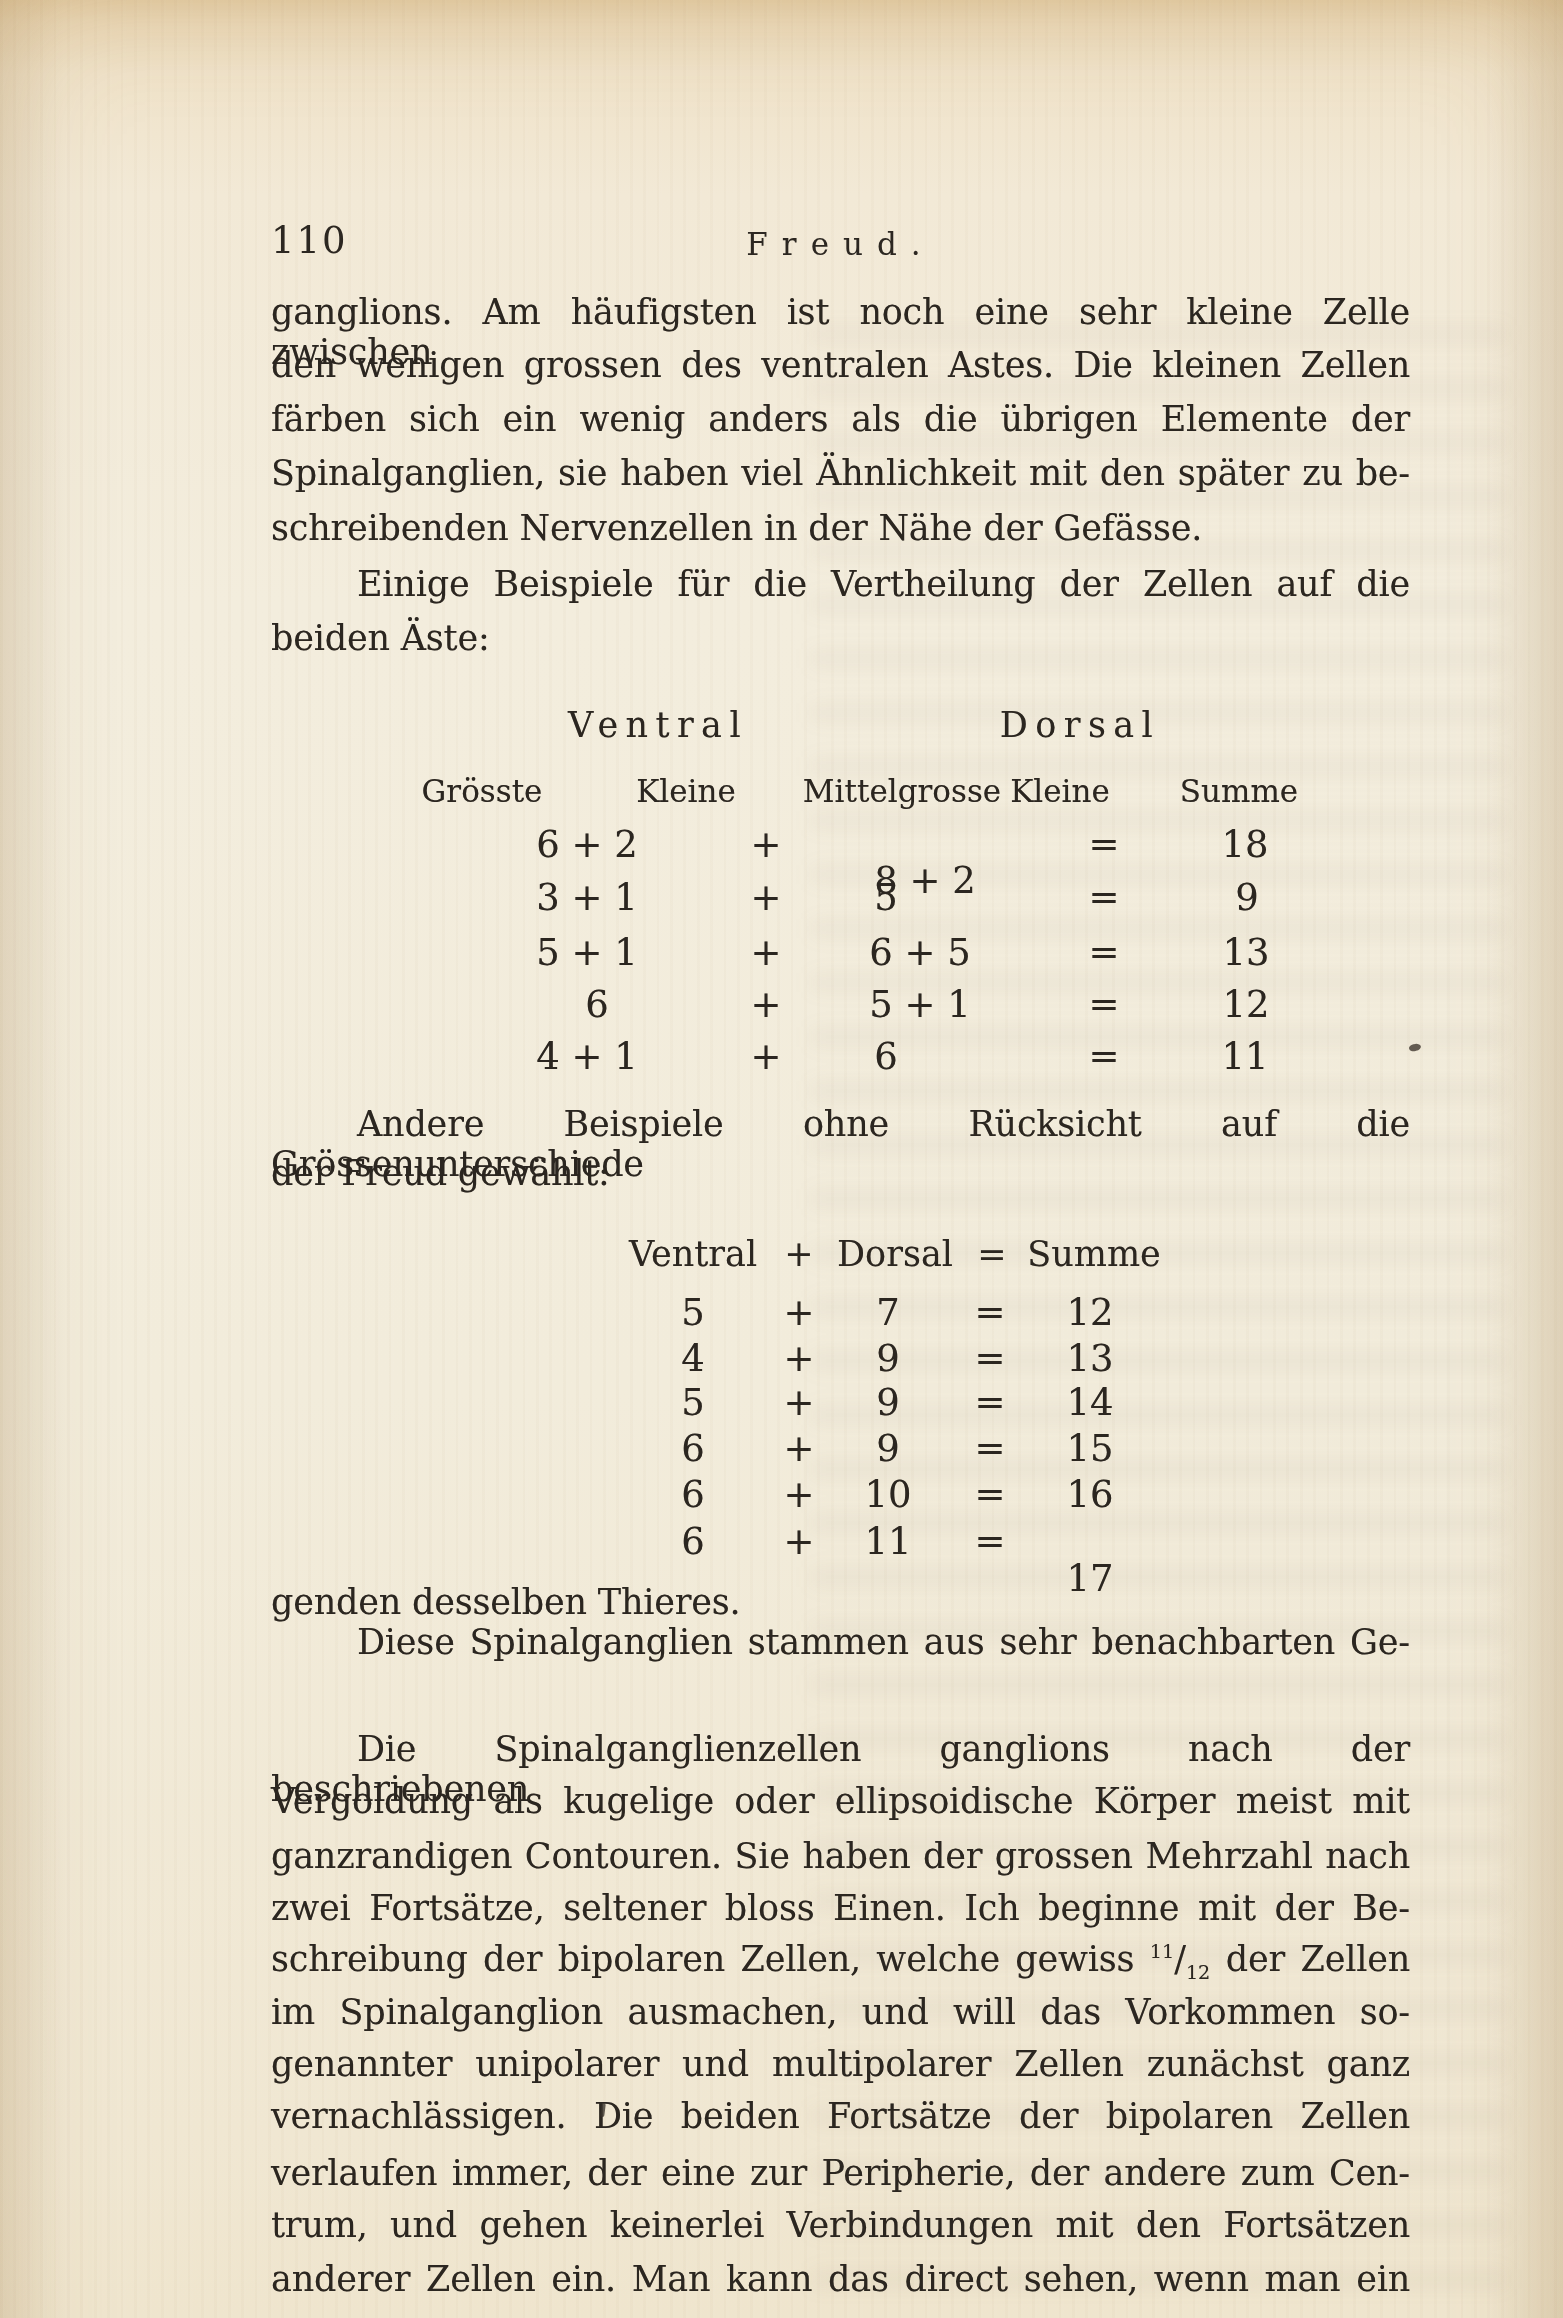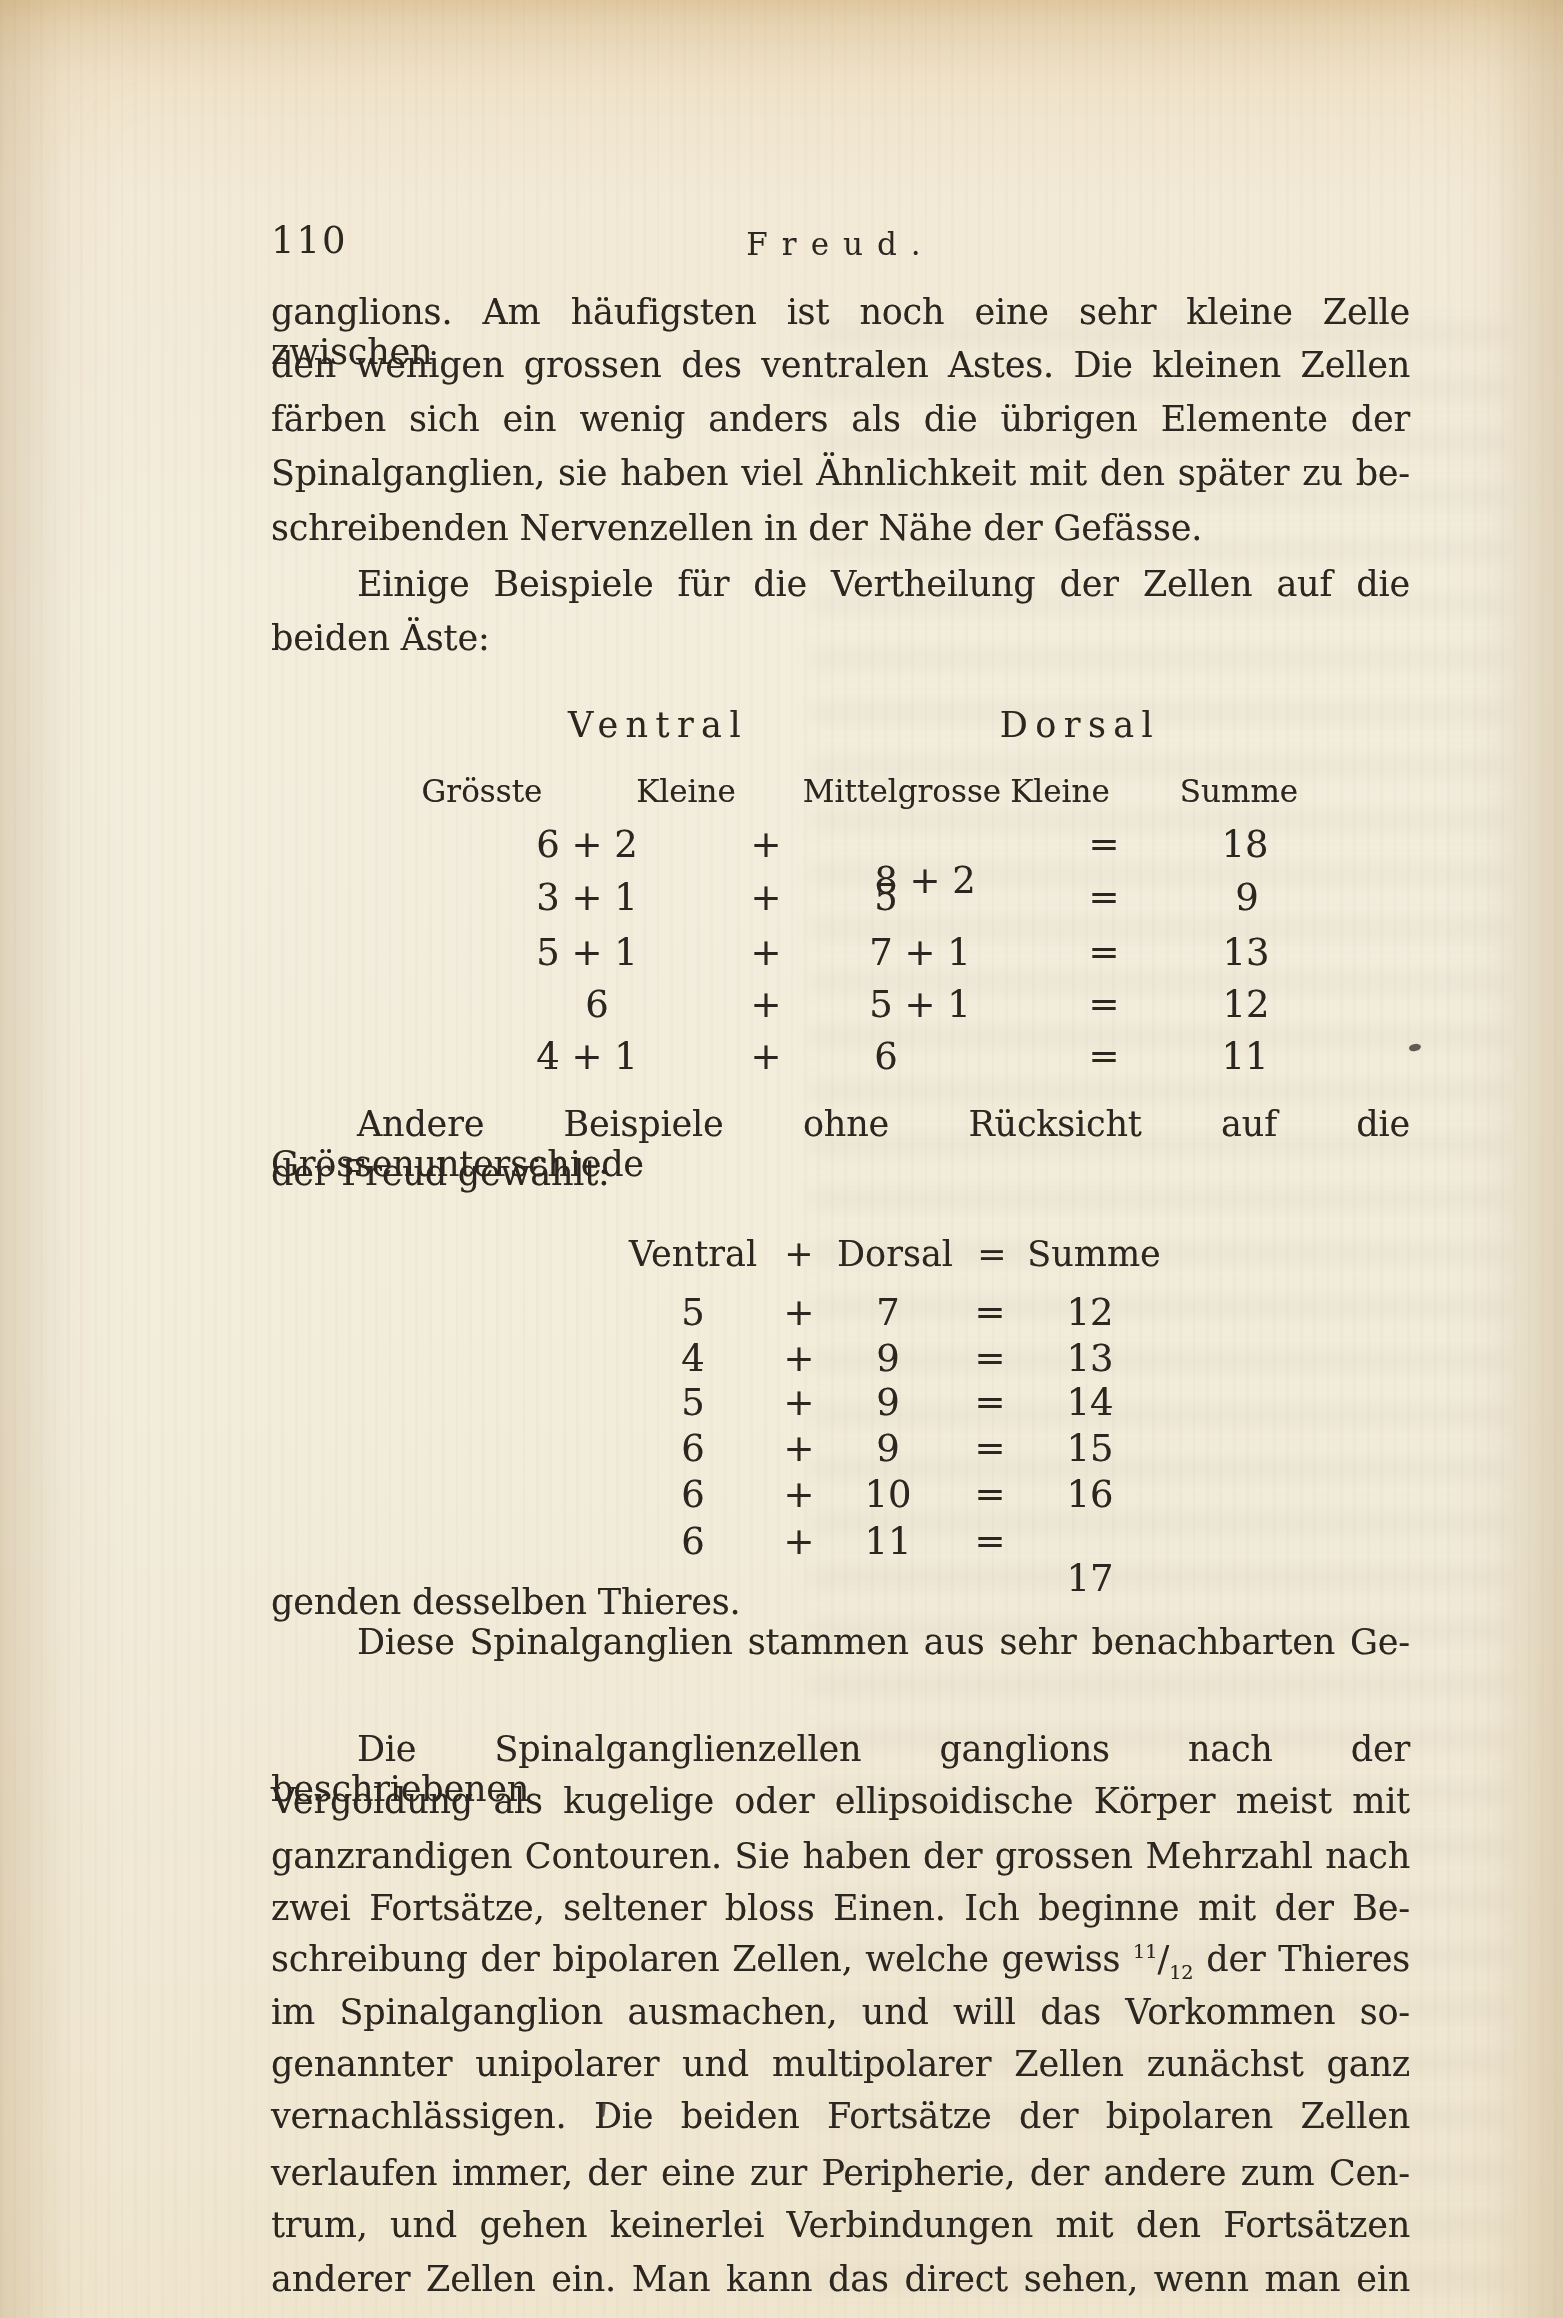--- a/index.html
+++ b/index.html
@@ -82,7 +82,7 @@
 
   <span class="cell" style="left:587px;top:931px">5 + 1</span>
   <span class="cell" style="left:766px;top:931px">+</span>
-  <span class="cell" style="left:920px;top:931px">7 + 1</span>
+  <span class="cell" style="left:920px;top:931px">6 + 5</span>
   <span class="cell" style="left:1104px;top:931px">=</span>
   <span class="cell" style="left:1246px;top:931px">13</span>
 

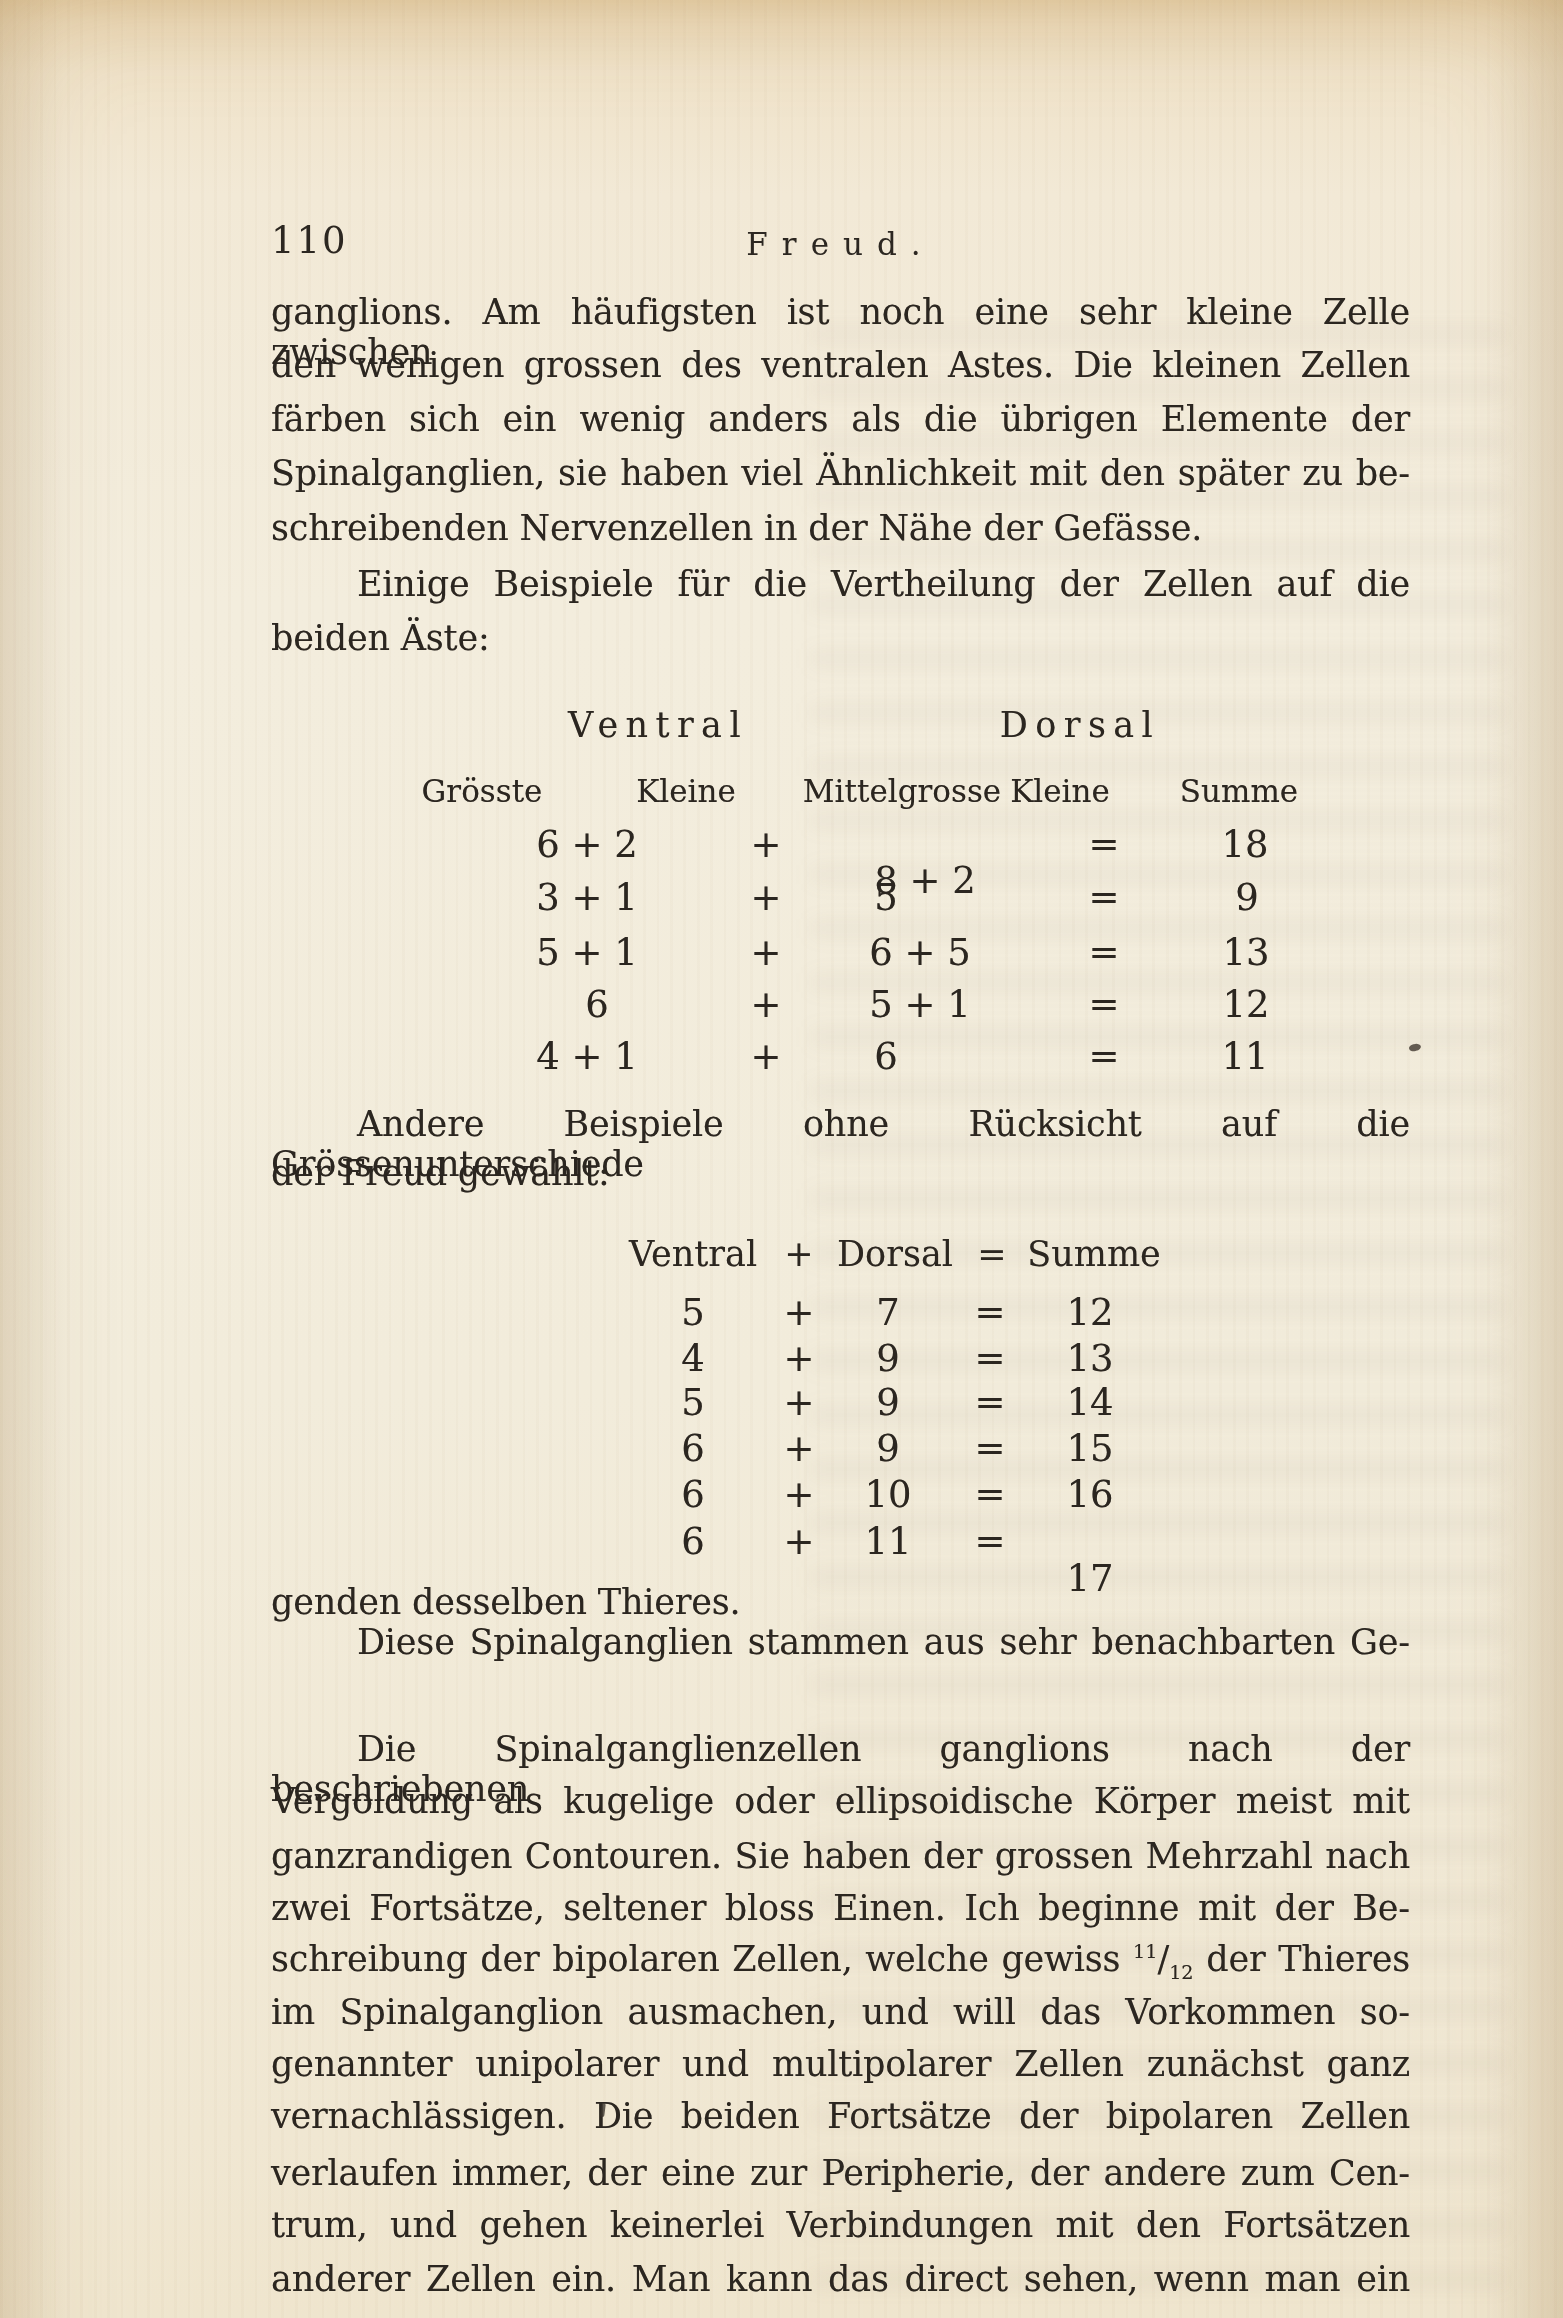--- a/index.html
+++ b/index.html
@@ -151,7 +151,7 @@
   <div class="line" style="top:1836px">ganzrandigen Contouren. Sie haben der grossen Mehrzahl nach</div>
   <div class="line" style="top:1888px">zwei Fortsätze, seltener bloss Einen. Ich beginne mit der Be-</div>
 
-  <div class="line" style="top:1939px"><span>schreibung der bipolaren Zellen, welche gewiss</span> <span><span class="sup">11</span><span>/</span><span class="sub">12</span></span> <span>der Thieres</span></div>
+  <div class="line" style="top:1939px"><span>schreibung der bipolaren Zellen, welche gewiss</span> <span><span class="sup">11</span><span>/</span><span class="sub">12</span></span> <span>der Zellen</span></div>
 
   <div class="line" style="top:1992px">im Spinalganglion ausmachen, und will das Vorkommen so-</div>
   <div class="line" style="top:2044px">genannter unipolarer und multipolarer Zellen zunächst ganz</div>

